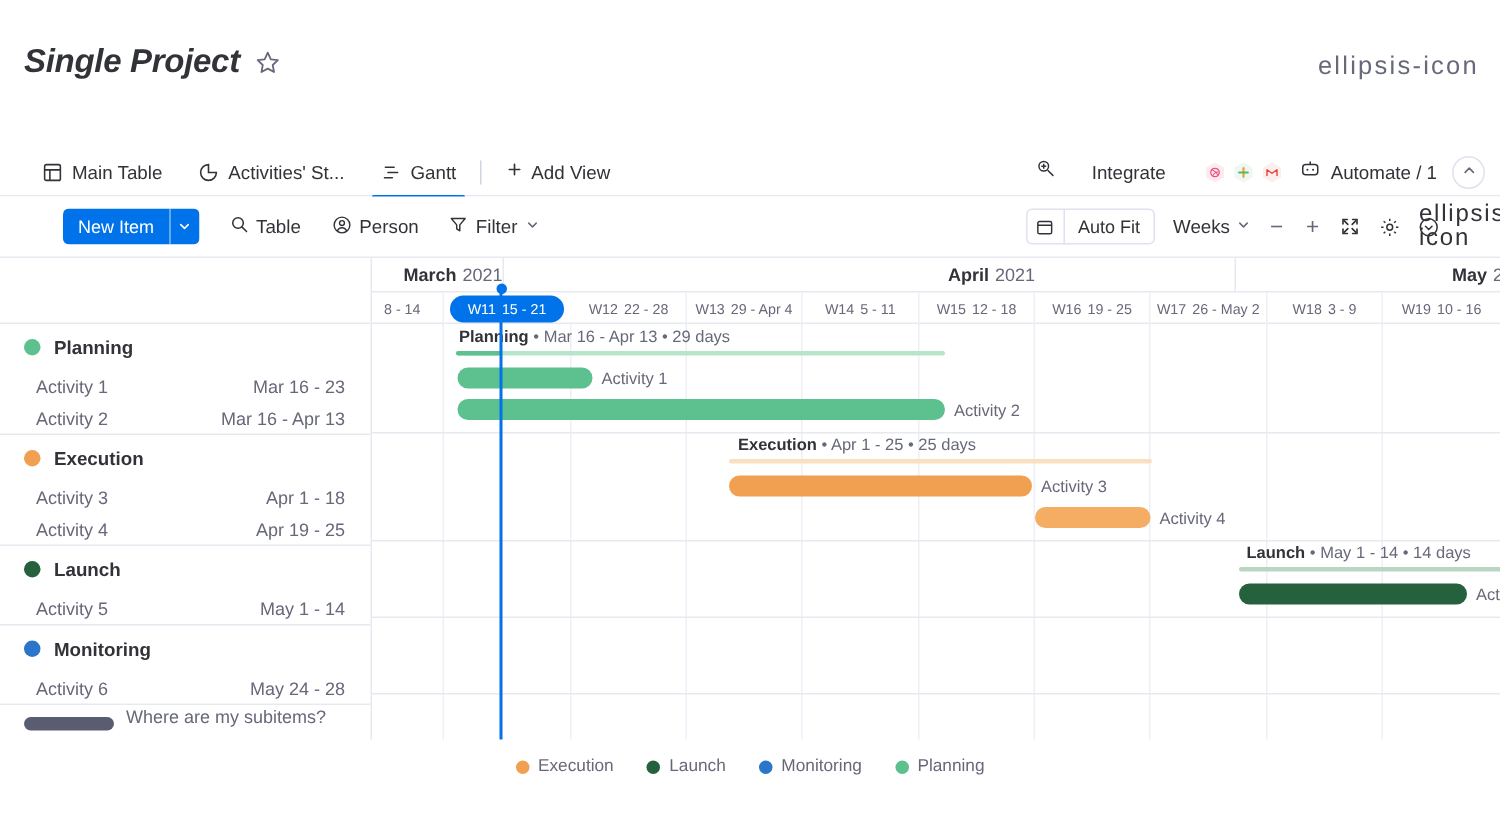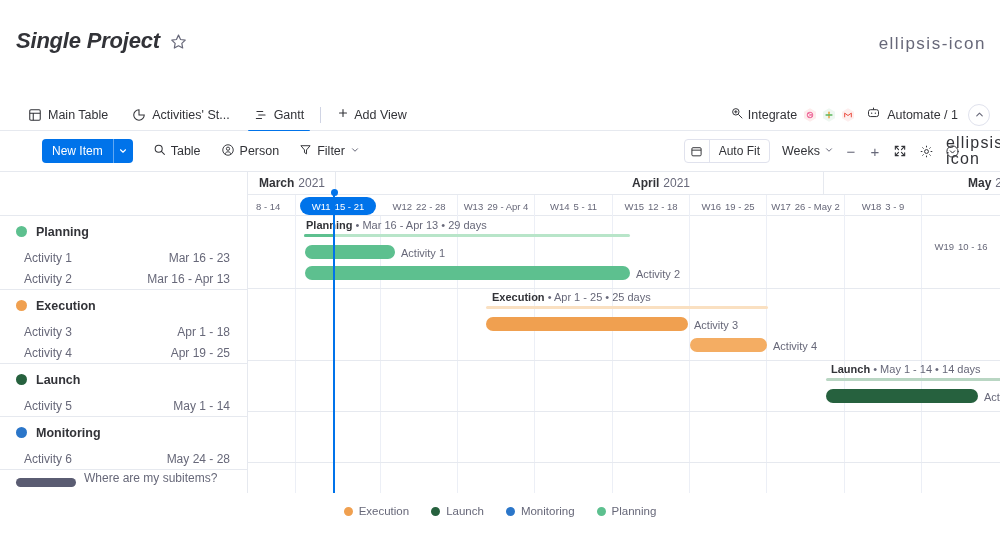--- a/index.html
+++ b/index.html
@@ -59,7 +59,7 @@
     position: absolute; right: 10px; top: 0; height: 33px;
     display: flex; align-items: center; gap: 10px;
   }
-  .integrate-grp { display: flex; align-items: center; gap: 4px; cursor: pointer; }
+  .integrate-grp { display: flex; align-items: center; gap: 24px; cursor: pointer; }
   .integrate-lbl { font-size: 12.5px; color: #323338; }
   .hexicons { display: flex; align-items: center; gap: 2px; }
   .hex {

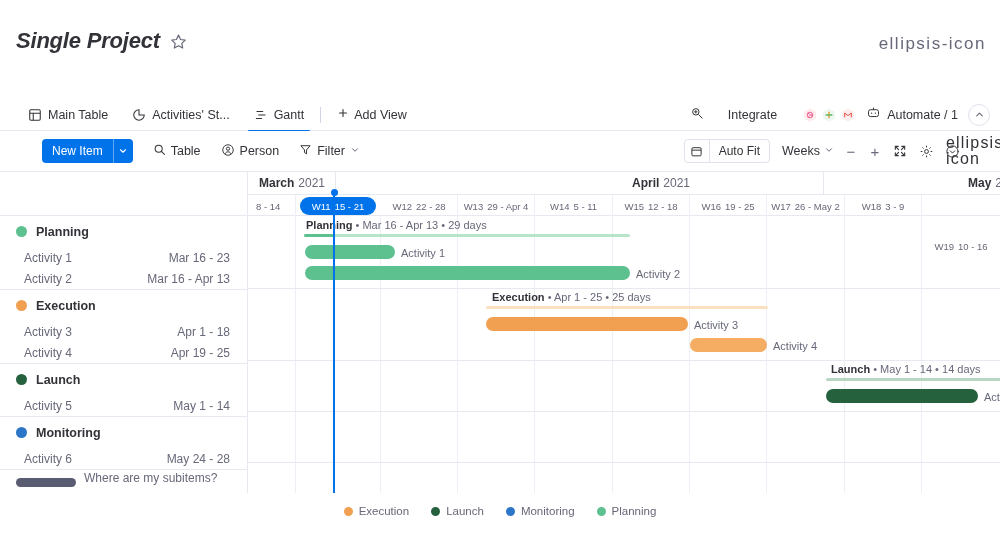--- a/index.html
+++ b/index.html
@@ -151,7 +151,7 @@
     position: absolute; top: 0; height: 22px;
     border-right: 1px solid #e6e9ef;
     display: flex; align-items: center; padding-left: 11px;
-    font-size: 12px; color: #676879;
+    font-size: 12px; color: #676879; justify-content: flex-end;
   }
   .month b { color: #323338; font-weight: bold; margin-right: 4px; }
   .weeks { position: absolute; left: 0; top: 22px; height: 22px; width: 100%;

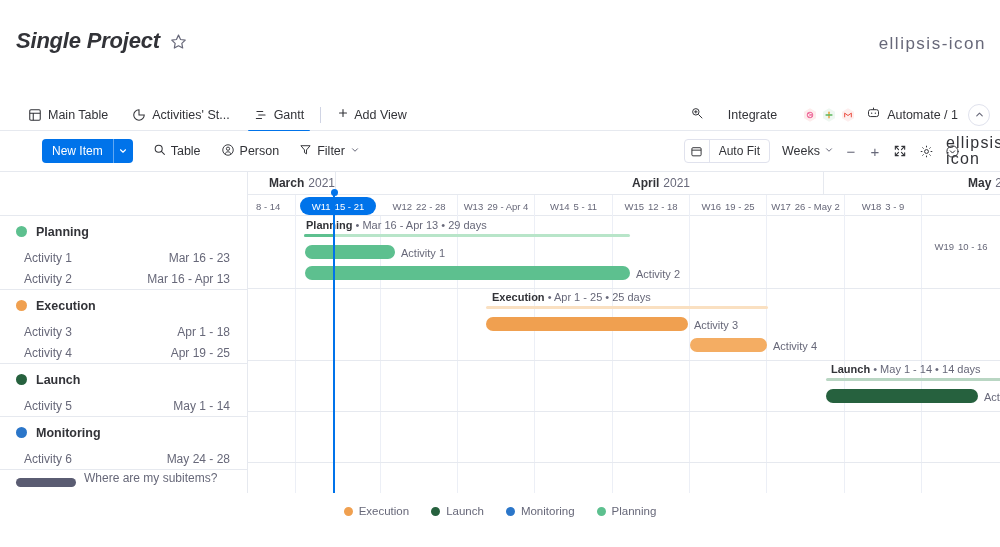--- a/index.html
+++ b/index.html
@@ -536,7 +536,7 @@
         <span class="wkn">W18</span>
         <span class="wkd">3 - 9</span>
       </div>
-      <div class="wk" style="left:674px;width:78px;border-right:none;margin-top:40px;">
+      <div class="wk" style="left:674px;width:78px;border-right:none;">
         <span class="wkn">W19</span>
         <span class="wkd">10 - 16</span>
       </div>

